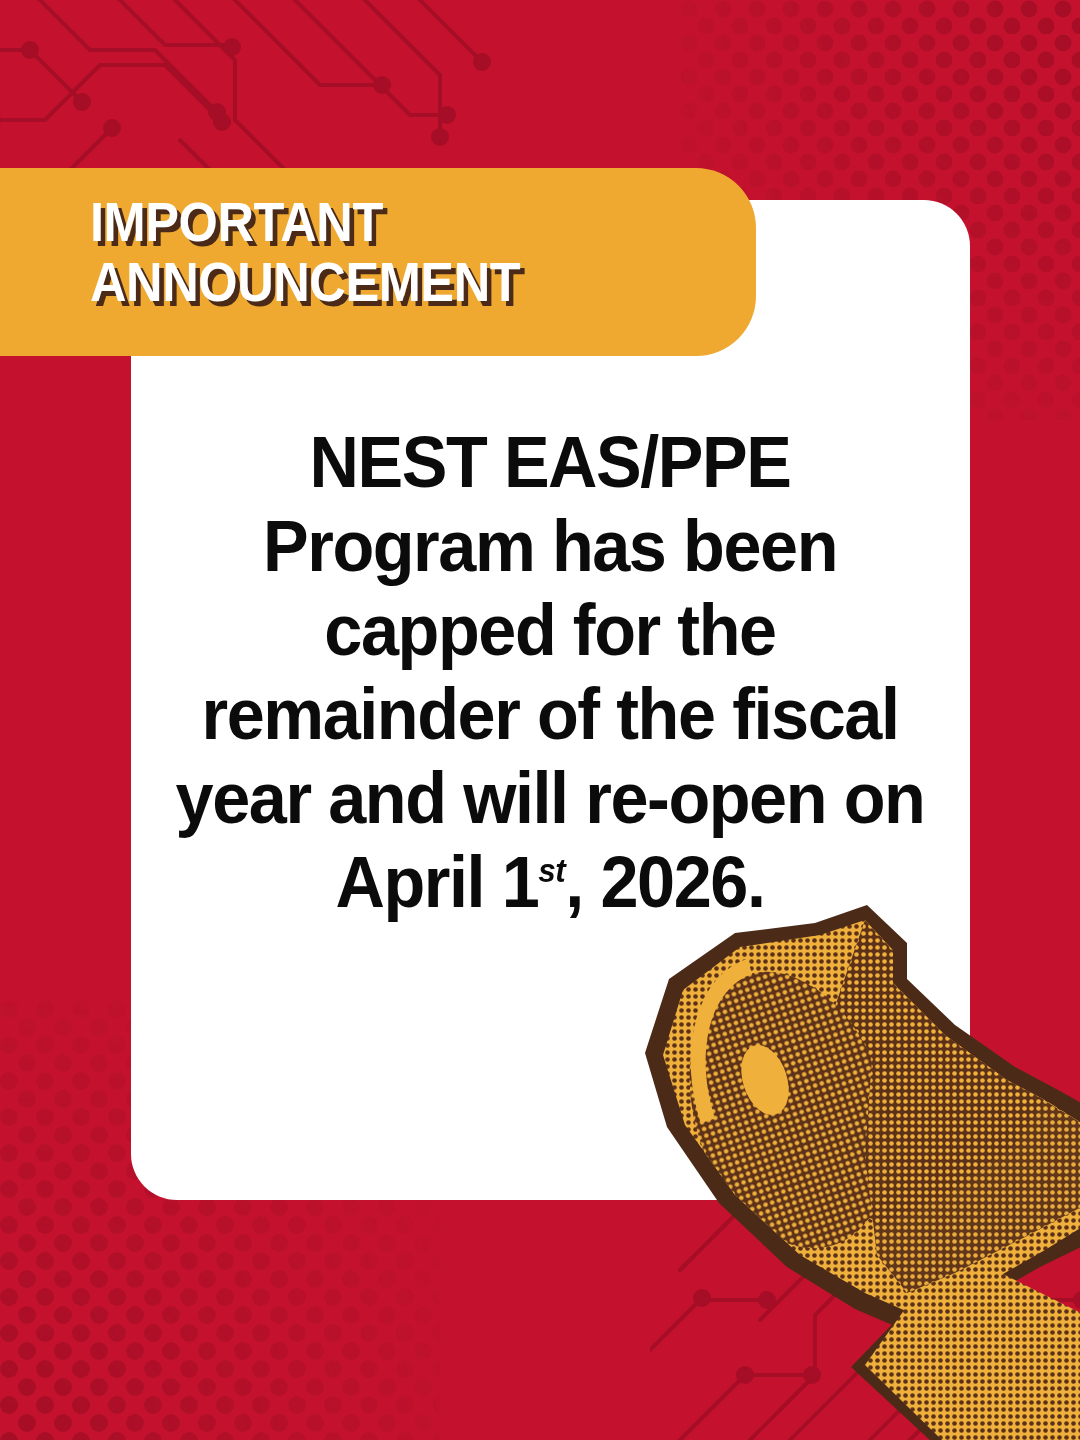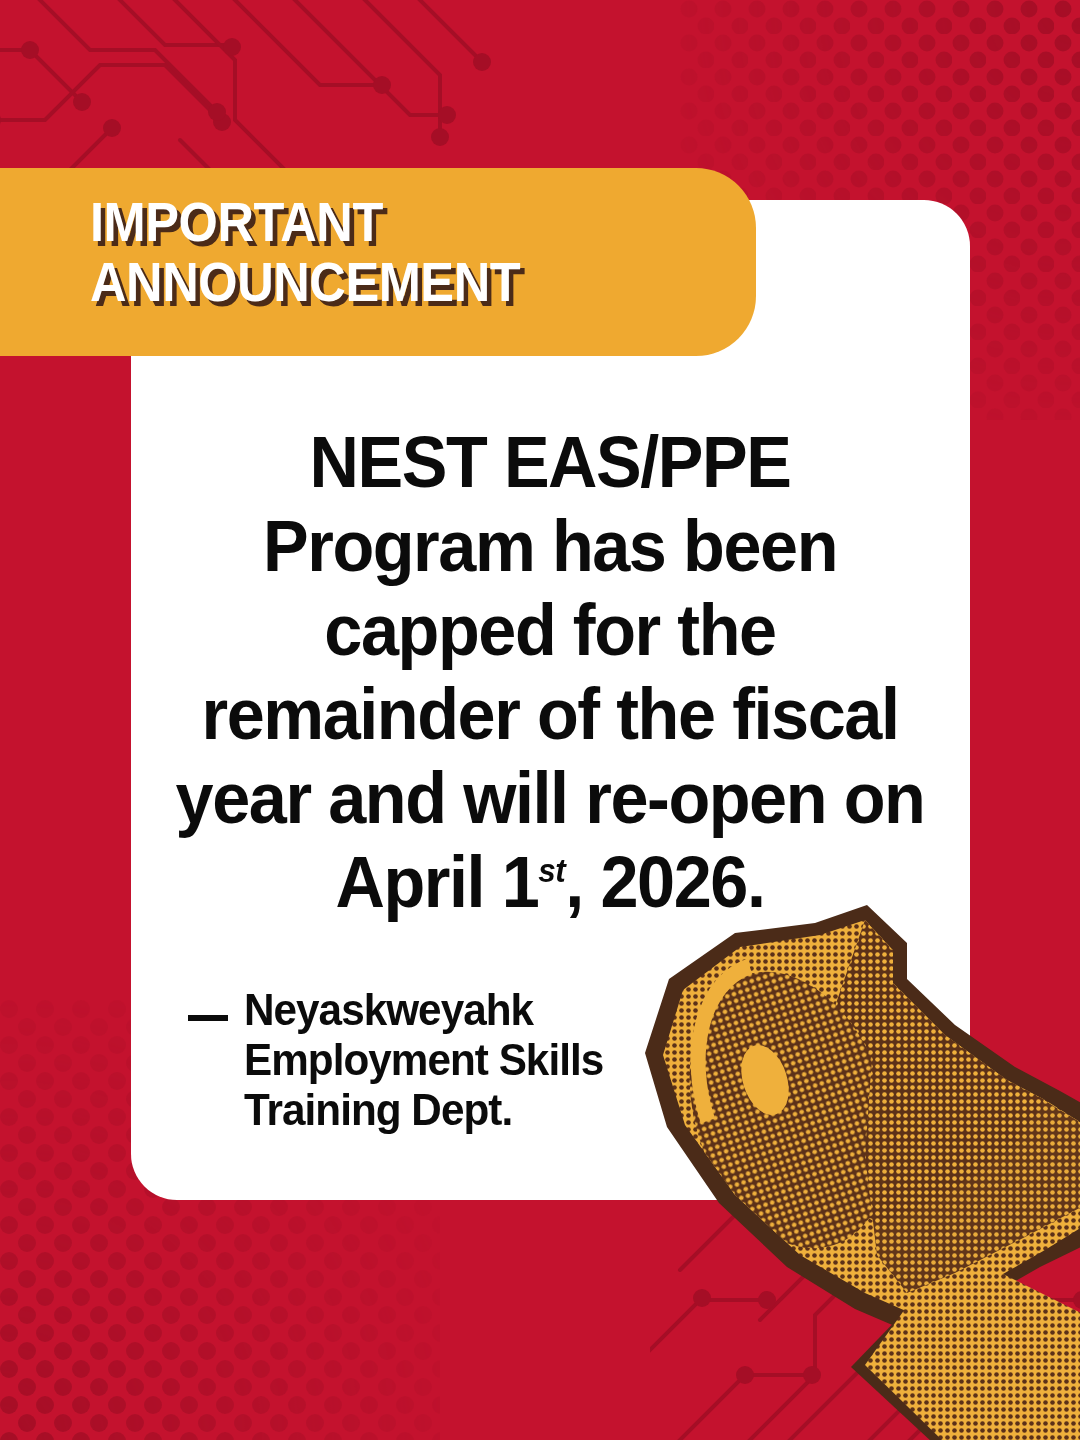--- a/index.html
+++ b/index.html
@@ -268,12 +268,6 @@
     <span>NEST EAS/PPE Program has been capped for the remainder of the fiscal year and will re-open on April 1</span><sup>st</sup><span>, 2026.</span>
   </div>
 
-  <div class="attribution">
-    <span class="emdash"></span>
-    <span class="attribution-text">Neyaskweyahk
-Employment Skills
-Training Dept.</span>
-  </div>
 
   <div class="megaphone">
     <svg viewBox="0 0 470 548" xmlns="http://www.w3.org/2000/svg">

